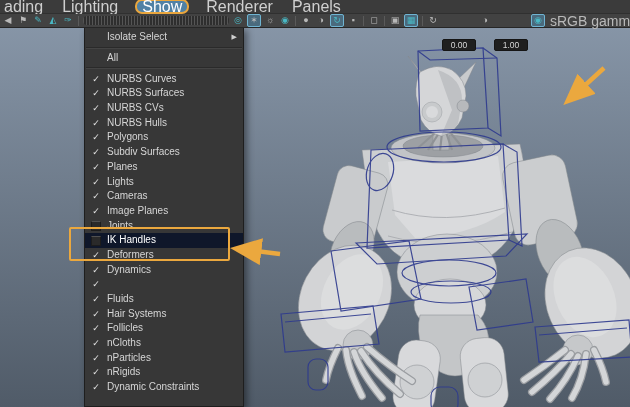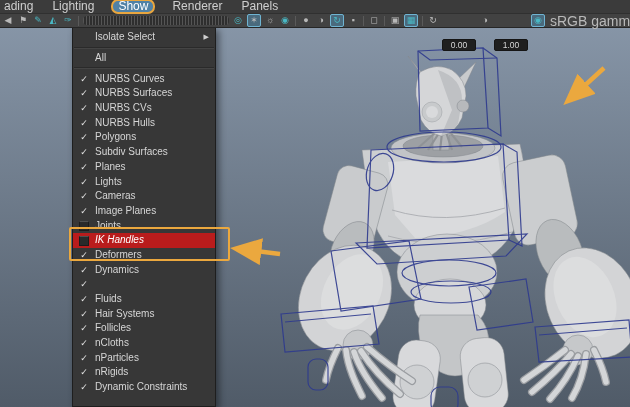--- a/index.html
+++ b/index.html
@@ -9,7 +9,7 @@
   
   .menubar{position:absolute;left:0;top:0;width:630px;height:13px;background:#3b3b3b;
     display:flex;align-items:center;gap:15px;padding-left:2px;z-index:5;border-bottom:1px solid #303030;}
-  .mb-item{font-size:12px;color:#cfcfcf;white-space:nowrap;cursor:default;padding:0 2px;line-height:11px;}
+  .mb-item{font-size:16px;color:#cfcfcf;white-space:nowrap;cursor:default;padding:0 2px;line-height:11px;}
   .mb-item.active{background:#5081a5;color:#fff;border:2px solid #e9a63e;border-radius:7px;padding:0 5px;margin:-2px 0;}
   
   .toolbar{position:absolute;left:0;top:14px;width:630px;height:13px;background:#424242;

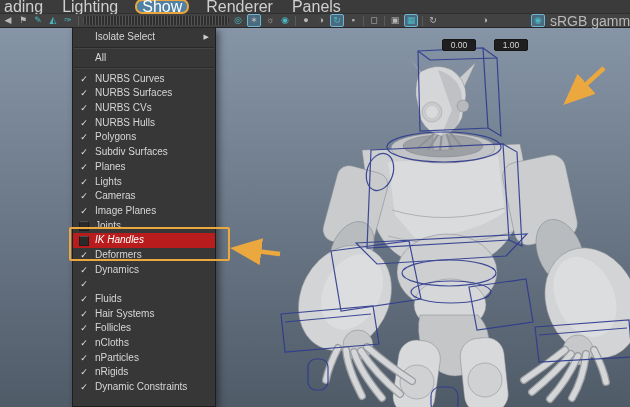--- a/index.html
+++ b/index.html
@@ -27,7 +27,7 @@
   
   .viewport{position:absolute;left:0;top:27px;width:630px;height:380px;z-index:0;}
   
-  .menu{position:absolute;left:72px;top:27px;width:144px;bottom:0;background:#373737;
+  .menu{position:absolute;left:84px;top:27px;width:160px;bottom:0;background:#373737;
     border:1px solid #1e1e1e;border-top:1px solid #4c4c4c;box-sizing:border-box;
     box-shadow:3px 3px 7px rgba(0,0,0,.45);padding-top:2px;z-index:2;}
   .mrow{height:14.7px;display:flex;align-items:center;cursor:default;}

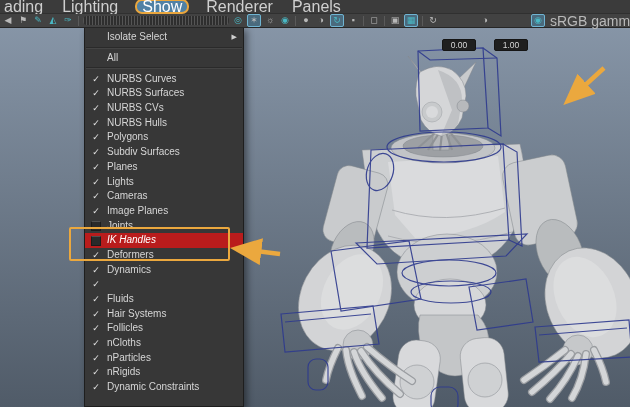--- a/index.html
+++ b/index.html
@@ -31,7 +31,7 @@
     border:1px solid #1e1e1e;border-top:1px solid #4c4c4c;box-sizing:border-box;
     box-shadow:3px 3px 7px rgba(0,0,0,.45);padding-top:2px;z-index:2;}
   .mrow{height:14.7px;display:flex;align-items:center;cursor:default;}
-  .mrow.hl{background:#b91c1c;font-style:italic;}
+  .mrow.hl{background:#0f172a;}
   .mrow .gut{width:22px;flex:0 0 22px;text-align:center;font-size:9px;color:#e2e2e2;line-height:14px;}
   .mrow .gut .ubox{display:inline-block;width:8px;height:8px;background:#2a2a2a;
     border:1px solid #1c1c1c;border-top-color:#505050;vertical-align:middle;}

